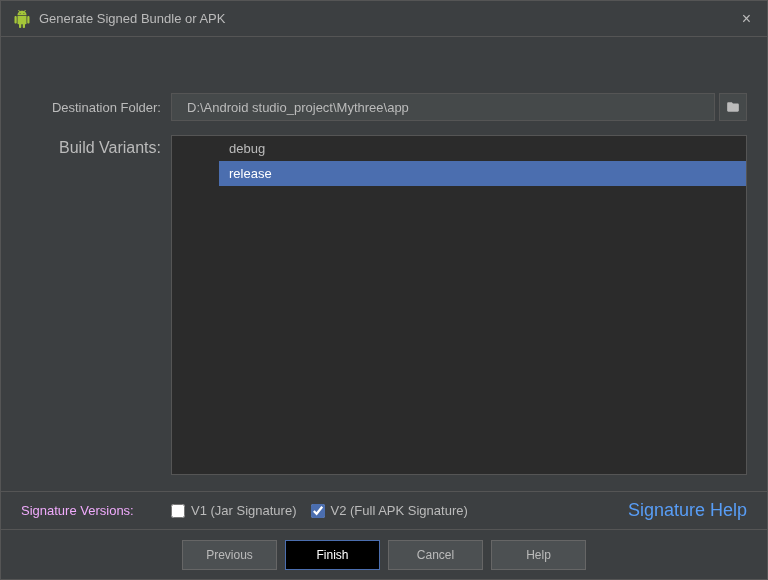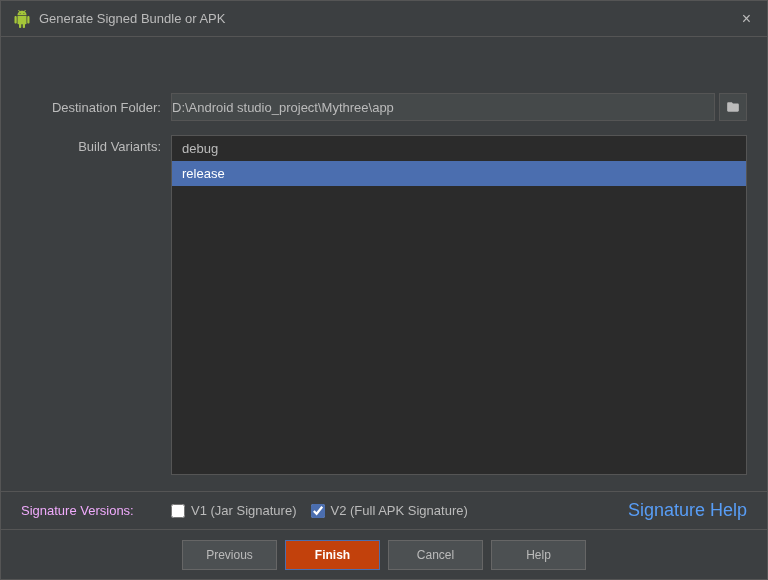--- a/index.html
+++ b/index.html
@@ -101,7 +101,7 @@
       background: #45494a;
       border: 1px solid #555555;
       color: #bbbbbb;
-      padding: 4px 0;
+      padding: 4px 15px;
       font-size: 13px;
       height: 28px;
       outline: none;

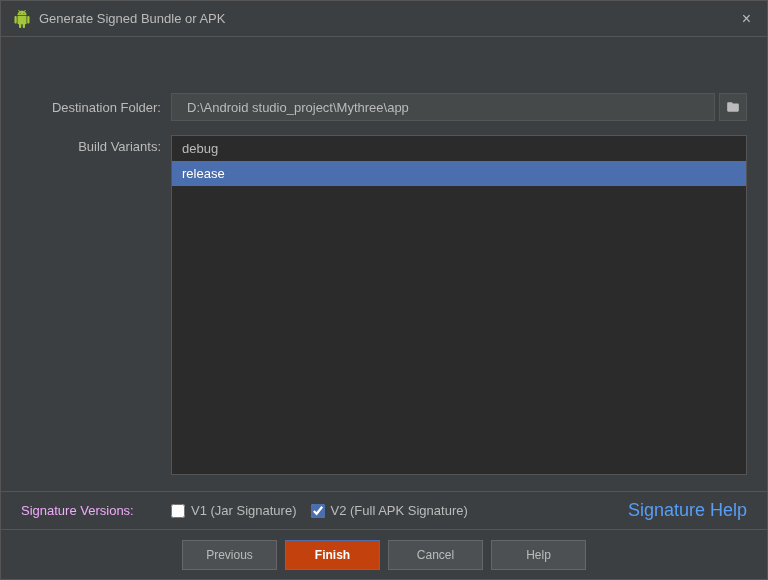--- a/index.html
+++ b/index.html
@@ -131,7 +131,7 @@
       width: 140px;
       text-align: right;
       color: #bbbbbb;
-      font-size: 13px;
+      font-size: 16px;
       flex-shrink: 0;
       padding-top: 4px;
     }

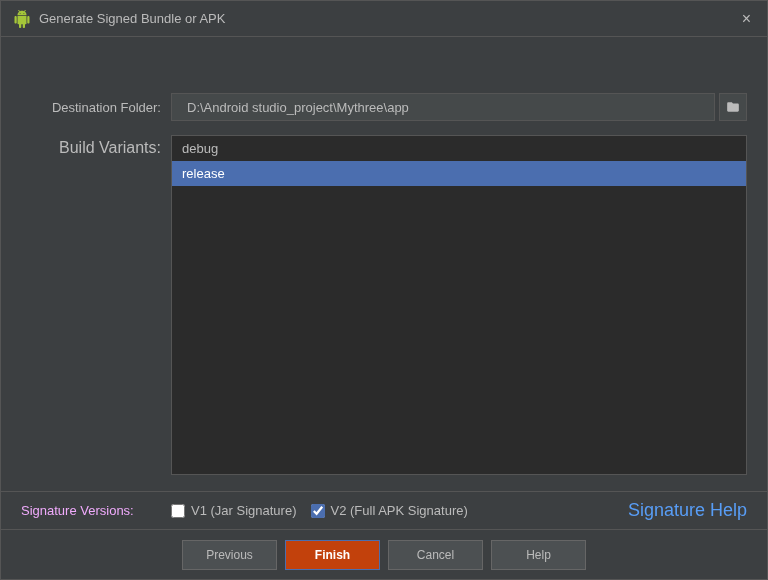--- a/index.html
+++ b/index.html
@@ -142,6 +142,7 @@
       border: 1px solid #555555;
       height: 340px;
       overflow-y: auto;
+      padding-left: 47px;
     }
 
     .list-item {

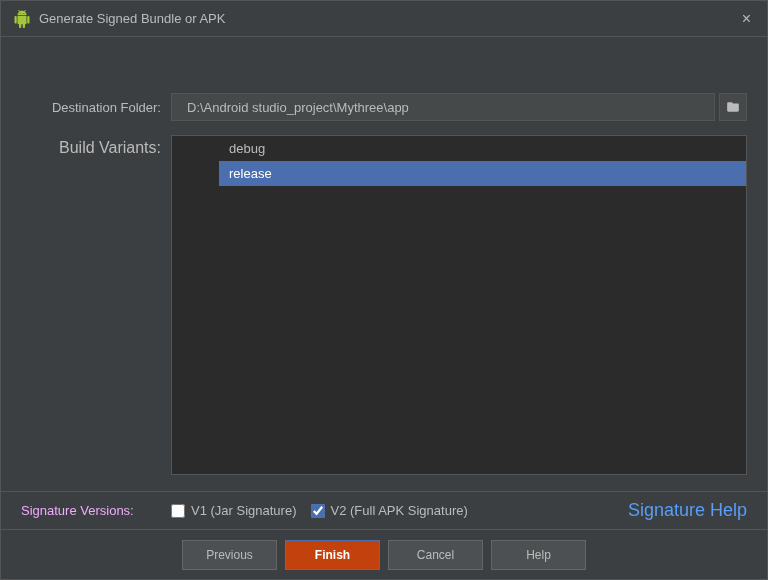--- a/index.html
+++ b/index.html
@@ -225,10 +225,10 @@
     }
 
     .btn-primary {
-      background: #c2410c;
+      background: #000000;
       border-color: #4b6eaf;
       color: #ffffff;
-      font-weight: bold;
+      font-weight: normal;
     }
   </style>
 </head>

